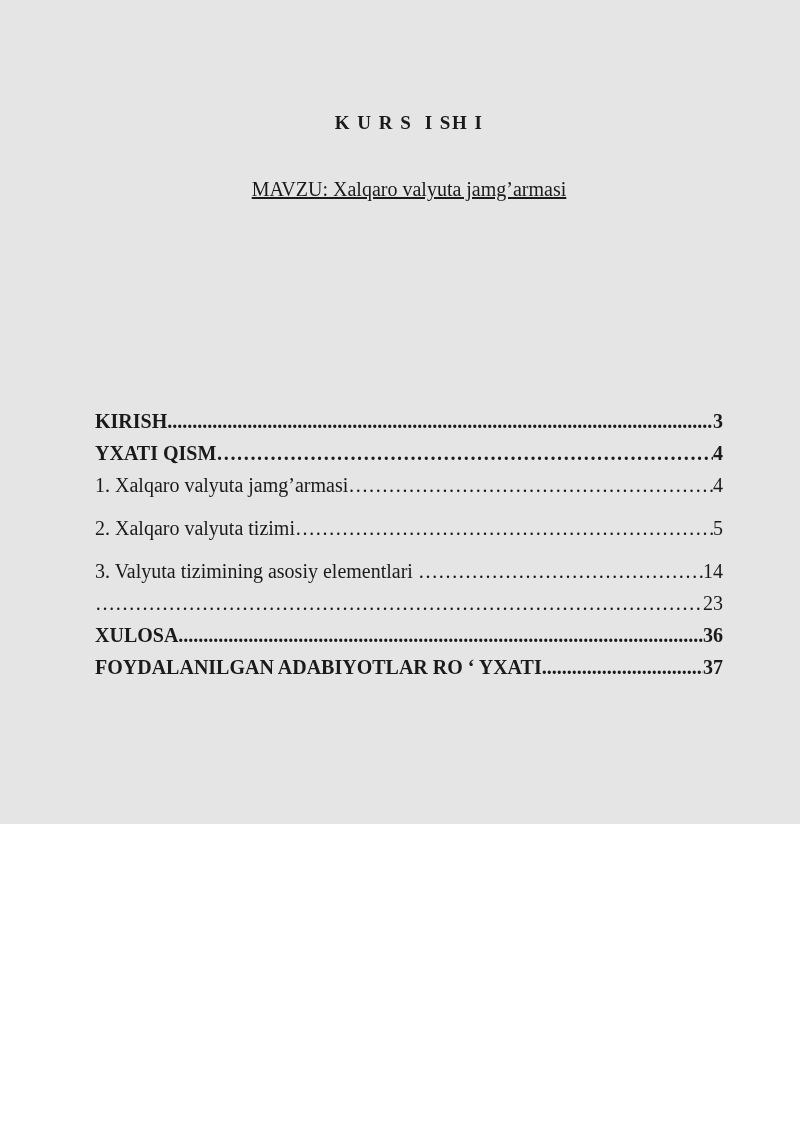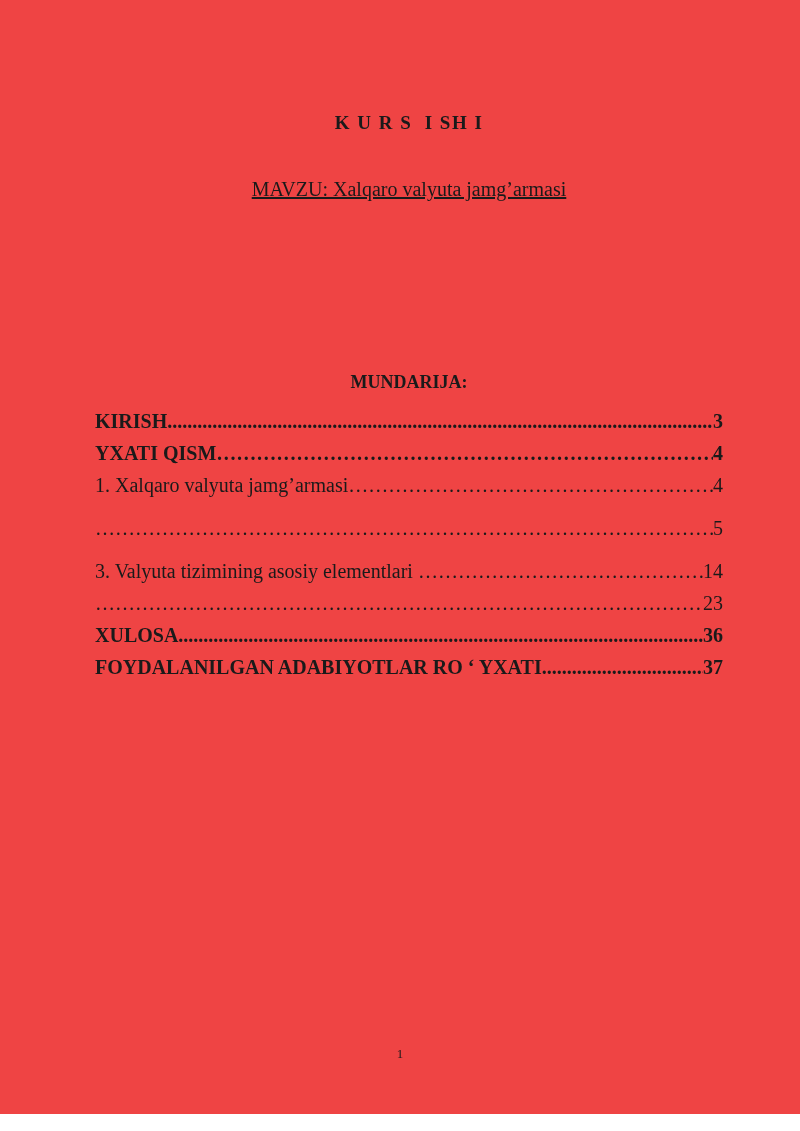--- a/index.html
+++ b/index.html
@@ -10,8 +10,8 @@
   .page {
     position: relative;
     width: 800px;
-    height: 1114px;
-    background: #ef4444;
+    height: 824px;
+    background: #e5e5e5;
     font-family: "Liberation Serif", serif;
     color: #1a1a1a;
     overflow: hidden;

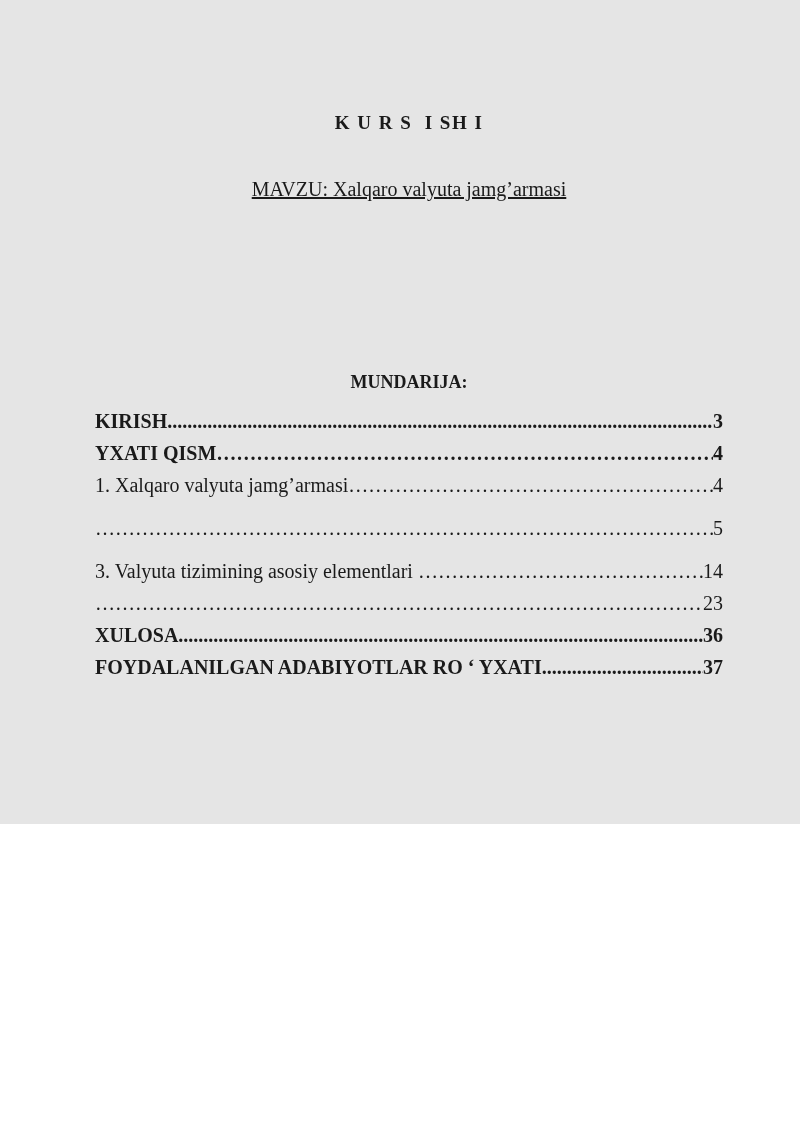--- a/index.html
+++ b/index.html
@@ -98,7 +98,6 @@
 
   <div class="doc-subtitle">MAVZU: Xalqaro valyuta jamg’armasi</div>
 
-  <h2 class="toc-heading">MUNDARIJA:</h2>
 
   <div class="toc">
 

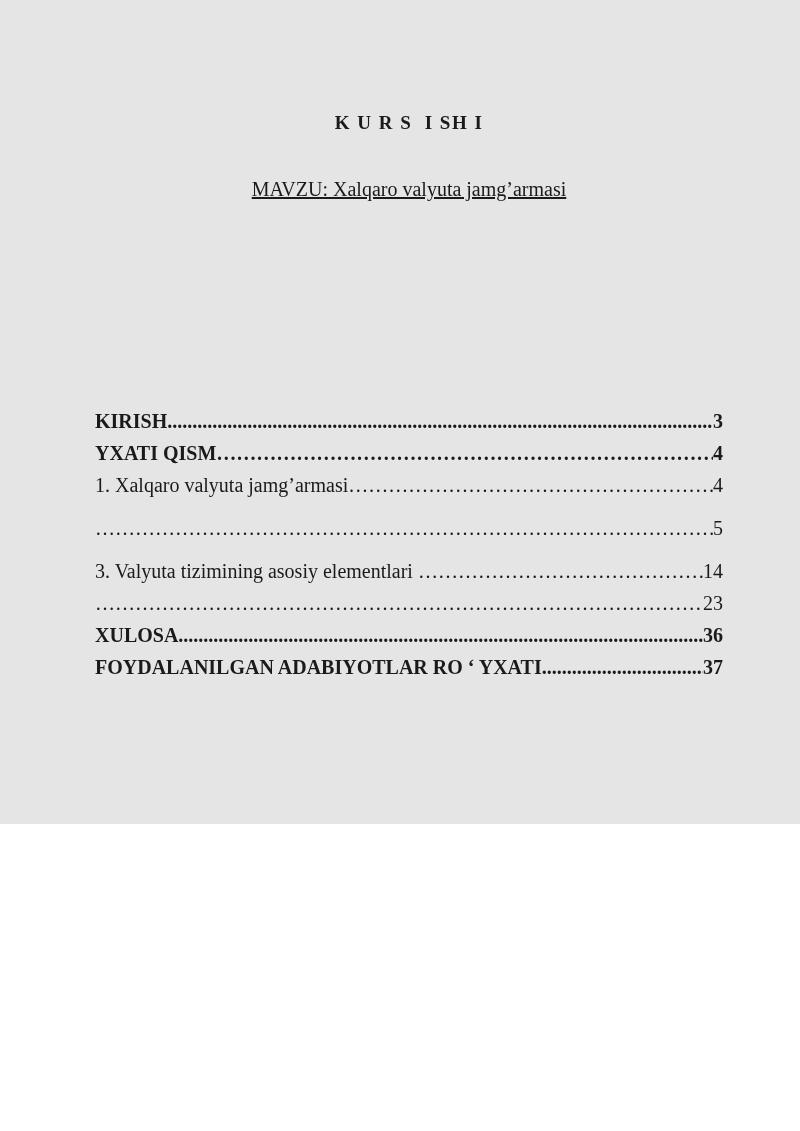--- a/index.html
+++ b/index.html
@@ -120,6 +120,7 @@
     </div>
 
     <div class="toc-row gap">
+      <span class="label">2. Xalqaro valyuta tizimi</span>
       <span class="dots">………………………………………………………………………………………………………………………………………………………………………………………………………………………………………………………………………………………………………………………………………………………………………………………………………………………………………………………………………………………………………………………………………………………………………………………………………………………………………………………………………………………………………………………………………………………………………………………………………………………………</span>
       <span class="pg">5</span>
     </div>

